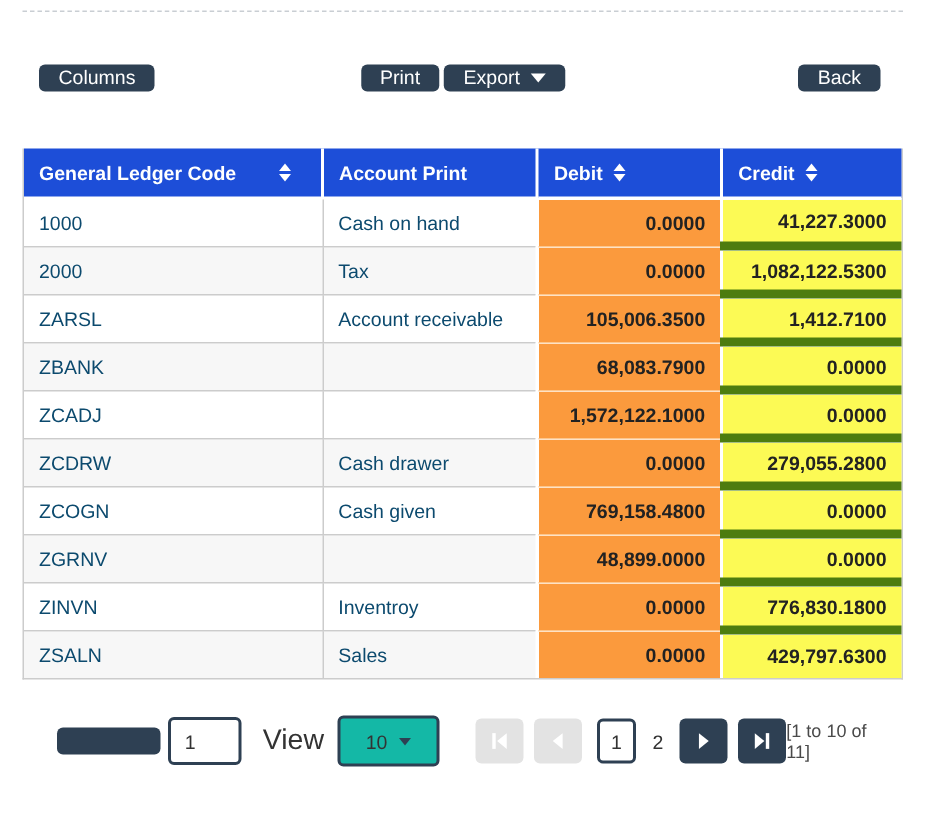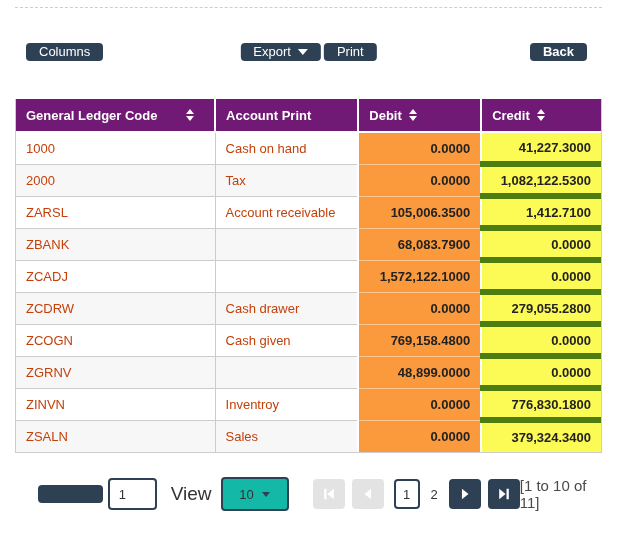--- a/index.html
+++ b/index.html
@@ -81,11 +81,11 @@
     </button>
     <div class="toolbar-center">
       <button class="btn">
+        <span>Print</span>
+      </button>
+      <button class="btn">
         <span>Export</span>
         <span class="caret-down"></span>
-      </button>
-      <button class="btn">
-        <span>Print</span>
       </button>
     </div>
     <button class="btn btn-back">

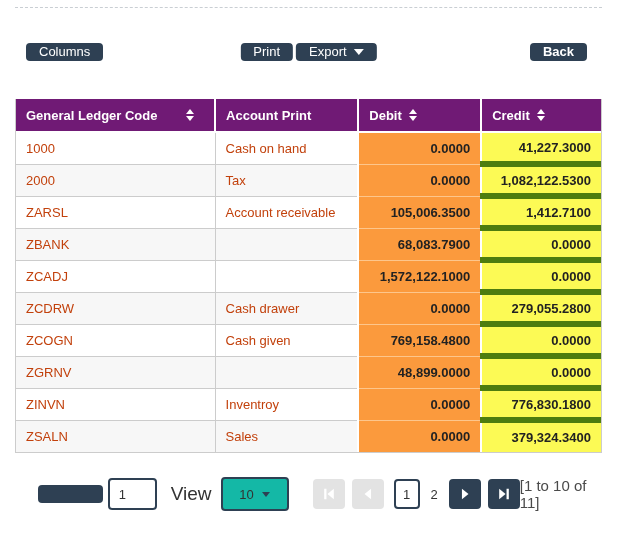--- a/index.html
+++ b/index.html
@@ -17,7 +17,7 @@
        font-size:13px;padding:0 13px;height:18px;line-height:31px;cursor:pointer;display:inline-flex;align-items:center;gap:7px;}
   .btn-columns{margin-left:11px;}
   .toolbar-center{position:absolute;left:50%;transform:translateX(-50%);display:flex;gap:3px;}
-  .btn-back{margin-left:auto;margin-right:15px;font-weight:bold;}
+  .btn-back{margin-left:auto;margin-right:15px;}
   .caret-down{width:0;height:0;border-left:5px solid transparent;border-right:5px solid transparent;border-top:6px solid #fff;display:inline-block;}
 
   

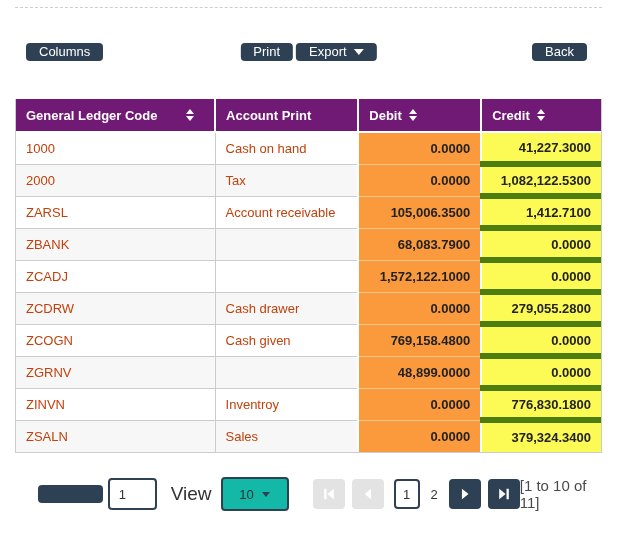--- a/index.html
+++ b/index.html
@@ -23,7 +23,7 @@
   
   .grid-wrap{margin-top:32px;border-left:1px solid #ccc;border-right:1px solid #ccc;border-bottom:1px solid #ccc;}
   table.grid{width:100%;border-collapse:collapse;table-layout:fixed;font-size:13px;}
-  .grid th{background:#701a75;color:#fff;font-weight:bold;height:33px;padding:0 10px;box-sizing:border-box;
+  .grid th{background:#1d4ed8;color:#fff;font-weight:bold;height:33px;padding:0 10px;box-sizing:border-box;
            border-right:2px solid #fff;border-bottom:2px solid #fff;cursor:pointer;margin-left:40px;}
   .grid th:last-child{border-right:none;}
   .grid th .th-inner{display:flex;align-items:center;}

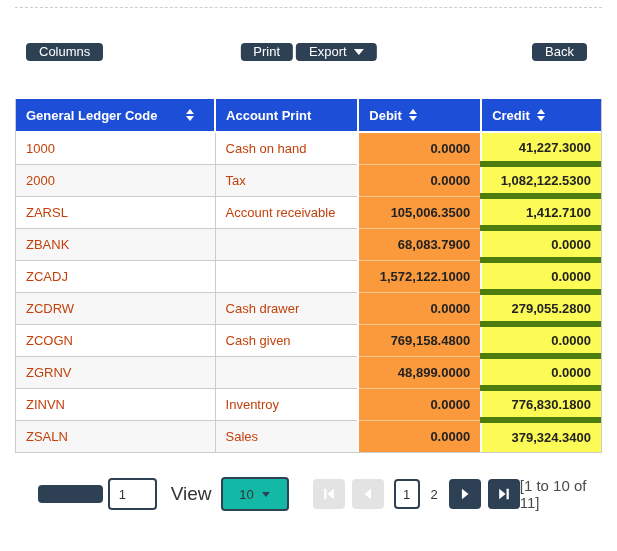--- a/index.html
+++ b/index.html
@@ -29,7 +29,7 @@
   .grid th .th-inner{display:flex;align-items:center;}
   .grid th.num .th-inner{justify-content:flex-start;}
   .grid th.col-glc .th-inner{justify-content:space-between;padding-right:10px;}
-  .grid td{height:32px;padding:0 10px;box-sizing:border-box;color:#c2410c;background:#fff;
+  .grid td{height:32px;padding:0 10px;box-sizing:border-box;color:#0c4a6e;background:#fff;
            border-bottom:1px solid #ccc;white-space:nowrap;overflow:hidden;}
   .grid tr:nth-child(even) td.plain{background:#f7f7f7;}
   .grid td.col-glc{border-right:1px solid #ccc;width:196px;}

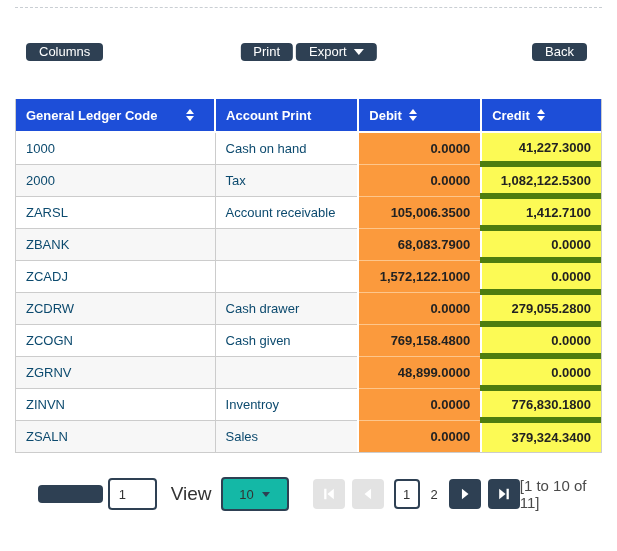--- a/index.html
+++ b/index.html
@@ -190,7 +190,7 @@
             <td class="col-glc plain">ZSALN</td>
             <td class="col-account plain">Sales</td>
             <td class="col-debit">0.0000</td>
-            <td class="col-credit">379,324.3400</td>
+            <td class="col-credit">429,797.6300</td>
           </tr>
         </tbody>
     </table>

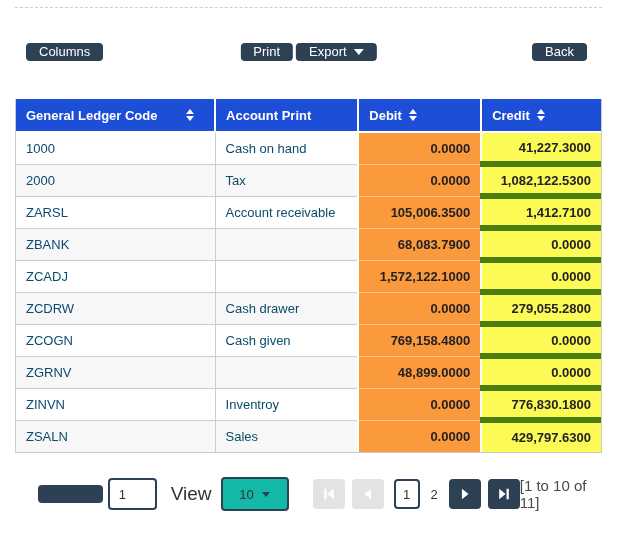--- a/index.html
+++ b/index.html
@@ -66,7 +66,7 @@
   .page-current{min-width:22px;height:26px;border:2px solid #2e4053;border-radius:4px;background:#fff;color:#333;
                 display:inline-flex;align-items:center;justify-content:center;font-size:13px;margin-left:3px;}
   .page-link{font-size:13px;color:#333;padding:0 4px;cursor:pointer;}
-  .range-text{margin-left:auto;margin-right:8px;font-size:15px;color:#4a4a4a;}
+  .range-text{margin-left:auto;margin-right:8px;font-size:12px;color:#4a4a4a;}
 </style>
 </head>
 <body>

